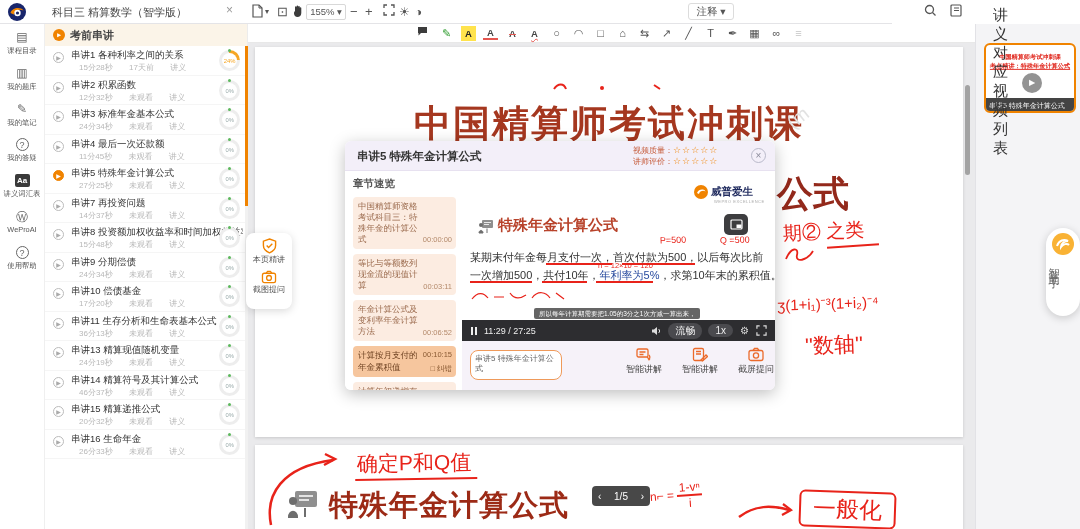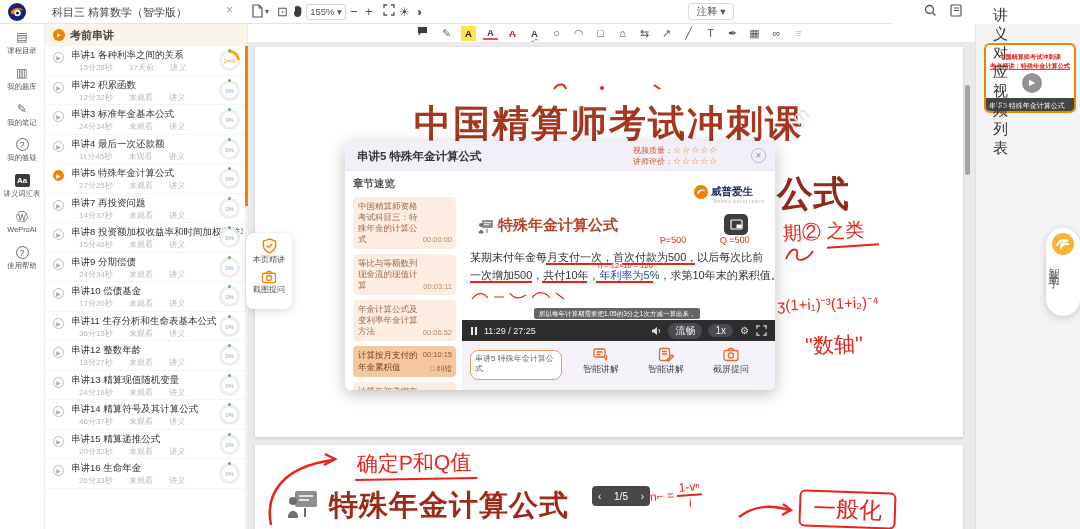--- a/index.html
+++ b/index.html
@@ -355,18 +355,6 @@
   </div>
         <div class="course" style="--deg: 0deg;">
     <span class="play">▶</span>
-    <span class="t">串讲12 整数年龄</span>
-    <span class="meta">
-      <span>18分27秒</span>
-      <span>未观看</span>
-      <span>讲义</span>
-    </span>
-    <span class="ring">
-            <b>0%</b>
-          </span>
-  </div>
-        <div class="course" style="--deg: 0deg;">
-    <span class="play">▶</span>
     <span class="t">串讲13 精算现值随机变量</span>
     <span class="meta">
       <span>24分19秒</span>

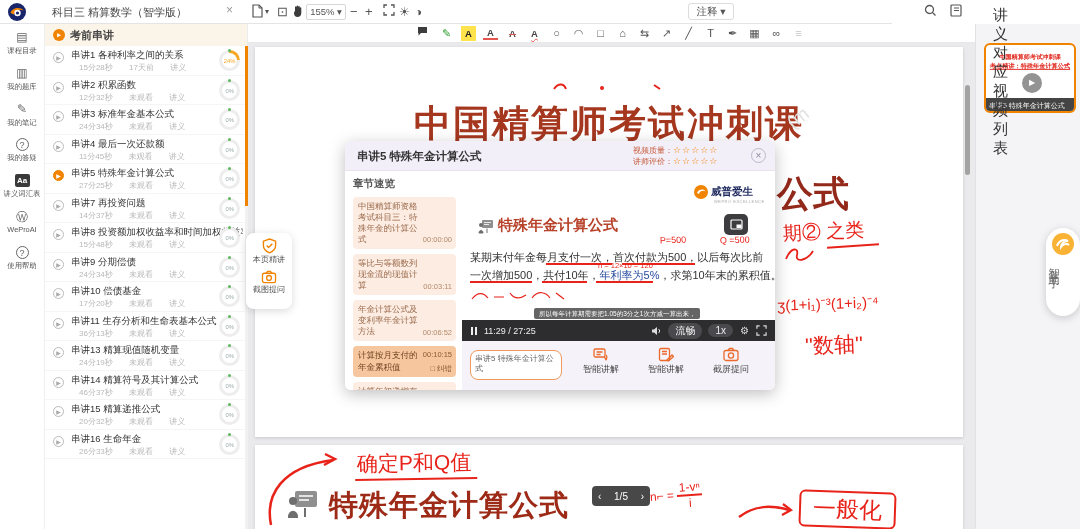--- a/index.html
+++ b/index.html
@@ -119,7 +119,7 @@
   #gear{color:#ddd;font-size:10px;margin-left:7px;cursor:pointer;}
   #popup-footer{position:absolute;left:117px;top:200px;width:313px;height:49px;background:#f6f2f9;}
   #caption-box{position:absolute;left:8px;top:9px;width:92px;height:30px;border:1.5px solid #ef9a5a;border-radius:8px;background:#fff;font-size:8px;color:#666;padding:3px 4px;line-height:1.25;cursor:text;}
-  #pf-actions{position:absolute;right:26px;top:6px;display:flex;gap:29px;}
+  #pf-actions{position:absolute;right:1px;top:6px;display:flex;gap:20px;}
   .pf-act{text-align:center;cursor:pointer;}
   .pf-act .lbl{display:block;font-size:9px;color:#444;margin-top:1px;}
 

